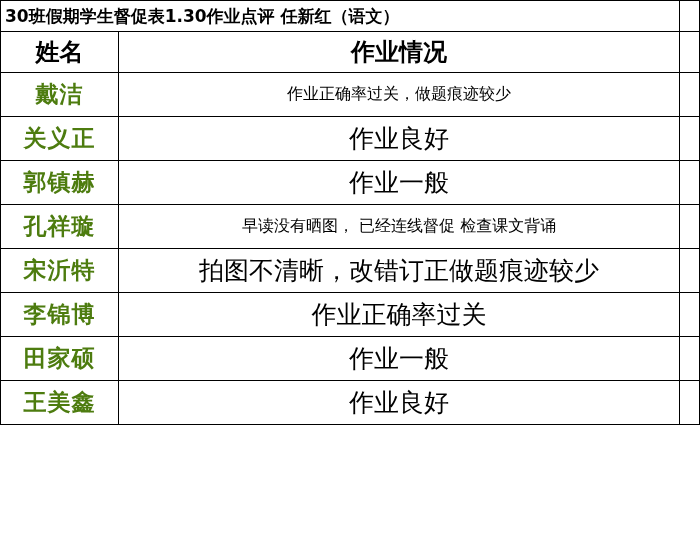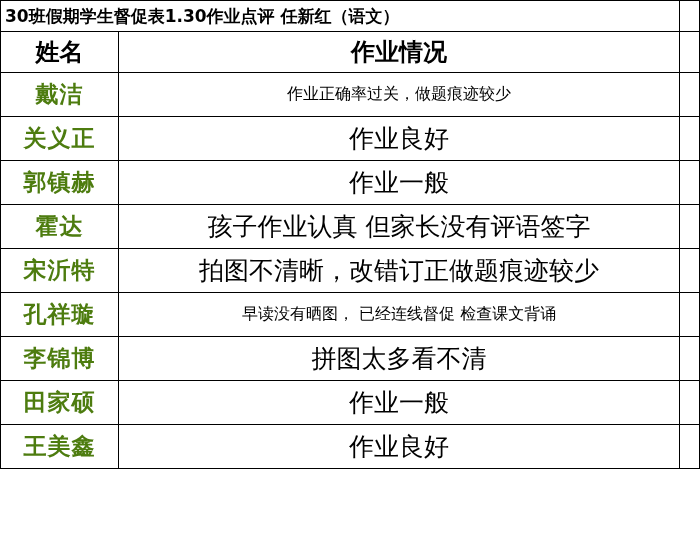--- a/index.html
+++ b/index.html
@@ -136,15 +136,6 @@
         <td class="tail-cell"></td>
       </tr>
 
-      <tr class="data-row">
-        <td>
-          <span class="name-cell">霍达</span>
-        </td>
-        <td>
-          <span class="comment big">孩子作业认真  但家长没有评语签字</span>
-        </td>
-        <td class="tail-cell"></td>
-      </tr>
 
       <tr class="data-row">
         <td>

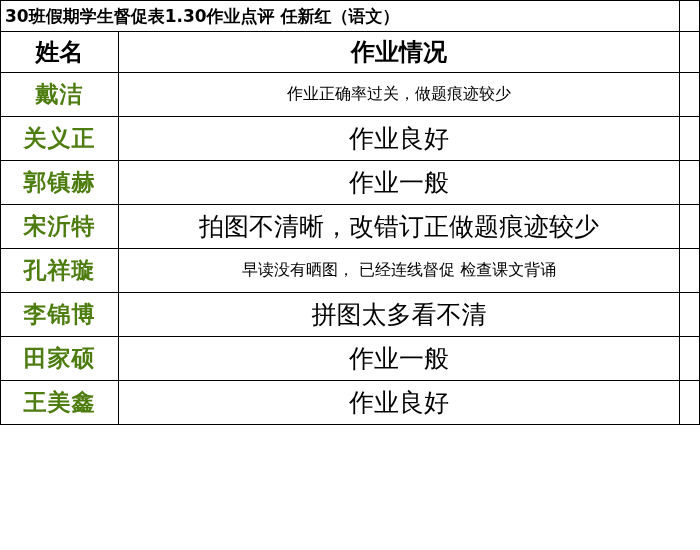--- a/index.html
+++ b/index.html
@@ -139,20 +139,20 @@
 
       <tr class="data-row">
         <td>
-          <span class="name-cell">宋沂特</span>
+          <span class="name-cell">孔祥璇</span>
         </td>
         <td>
-          <span class="comment big">拍图不清晰，改错订正做题痕迹较少</span>
+          <span class="comment medium">早读没有晒图， 已经连线督促  检查课文背诵</span>
         </td>
         <td class="tail-cell"></td>
       </tr>
 
       <tr class="data-row">
         <td>
-          <span class="name-cell">孔祥璇</span>
+          <span class="name-cell">宋沂特</span>
         </td>
         <td>
-          <span class="comment medium">早读没有晒图， 已经连线督促  检查课文背诵</span>
+          <span class="comment big">拍图不清晰，改错订正做题痕迹较少</span>
         </td>
         <td class="tail-cell"></td>
       </tr>

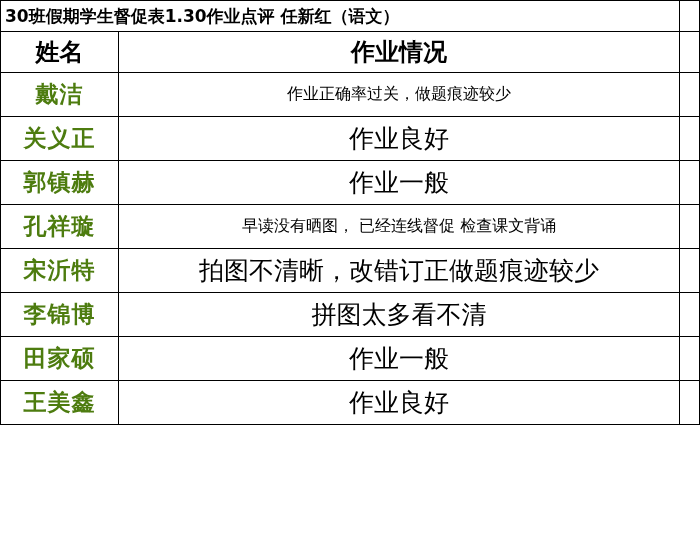--- a/index.html
+++ b/index.html
@@ -162,7 +162,7 @@
           <span class="name-cell">李锦博</span>
         </td>
         <td>
-          <span class="comment big">拼图太多看不清</span>
+          <span class="comment big">作业正确率过关</span>
         </td>
         <td class="tail-cell"></td>
       </tr>

